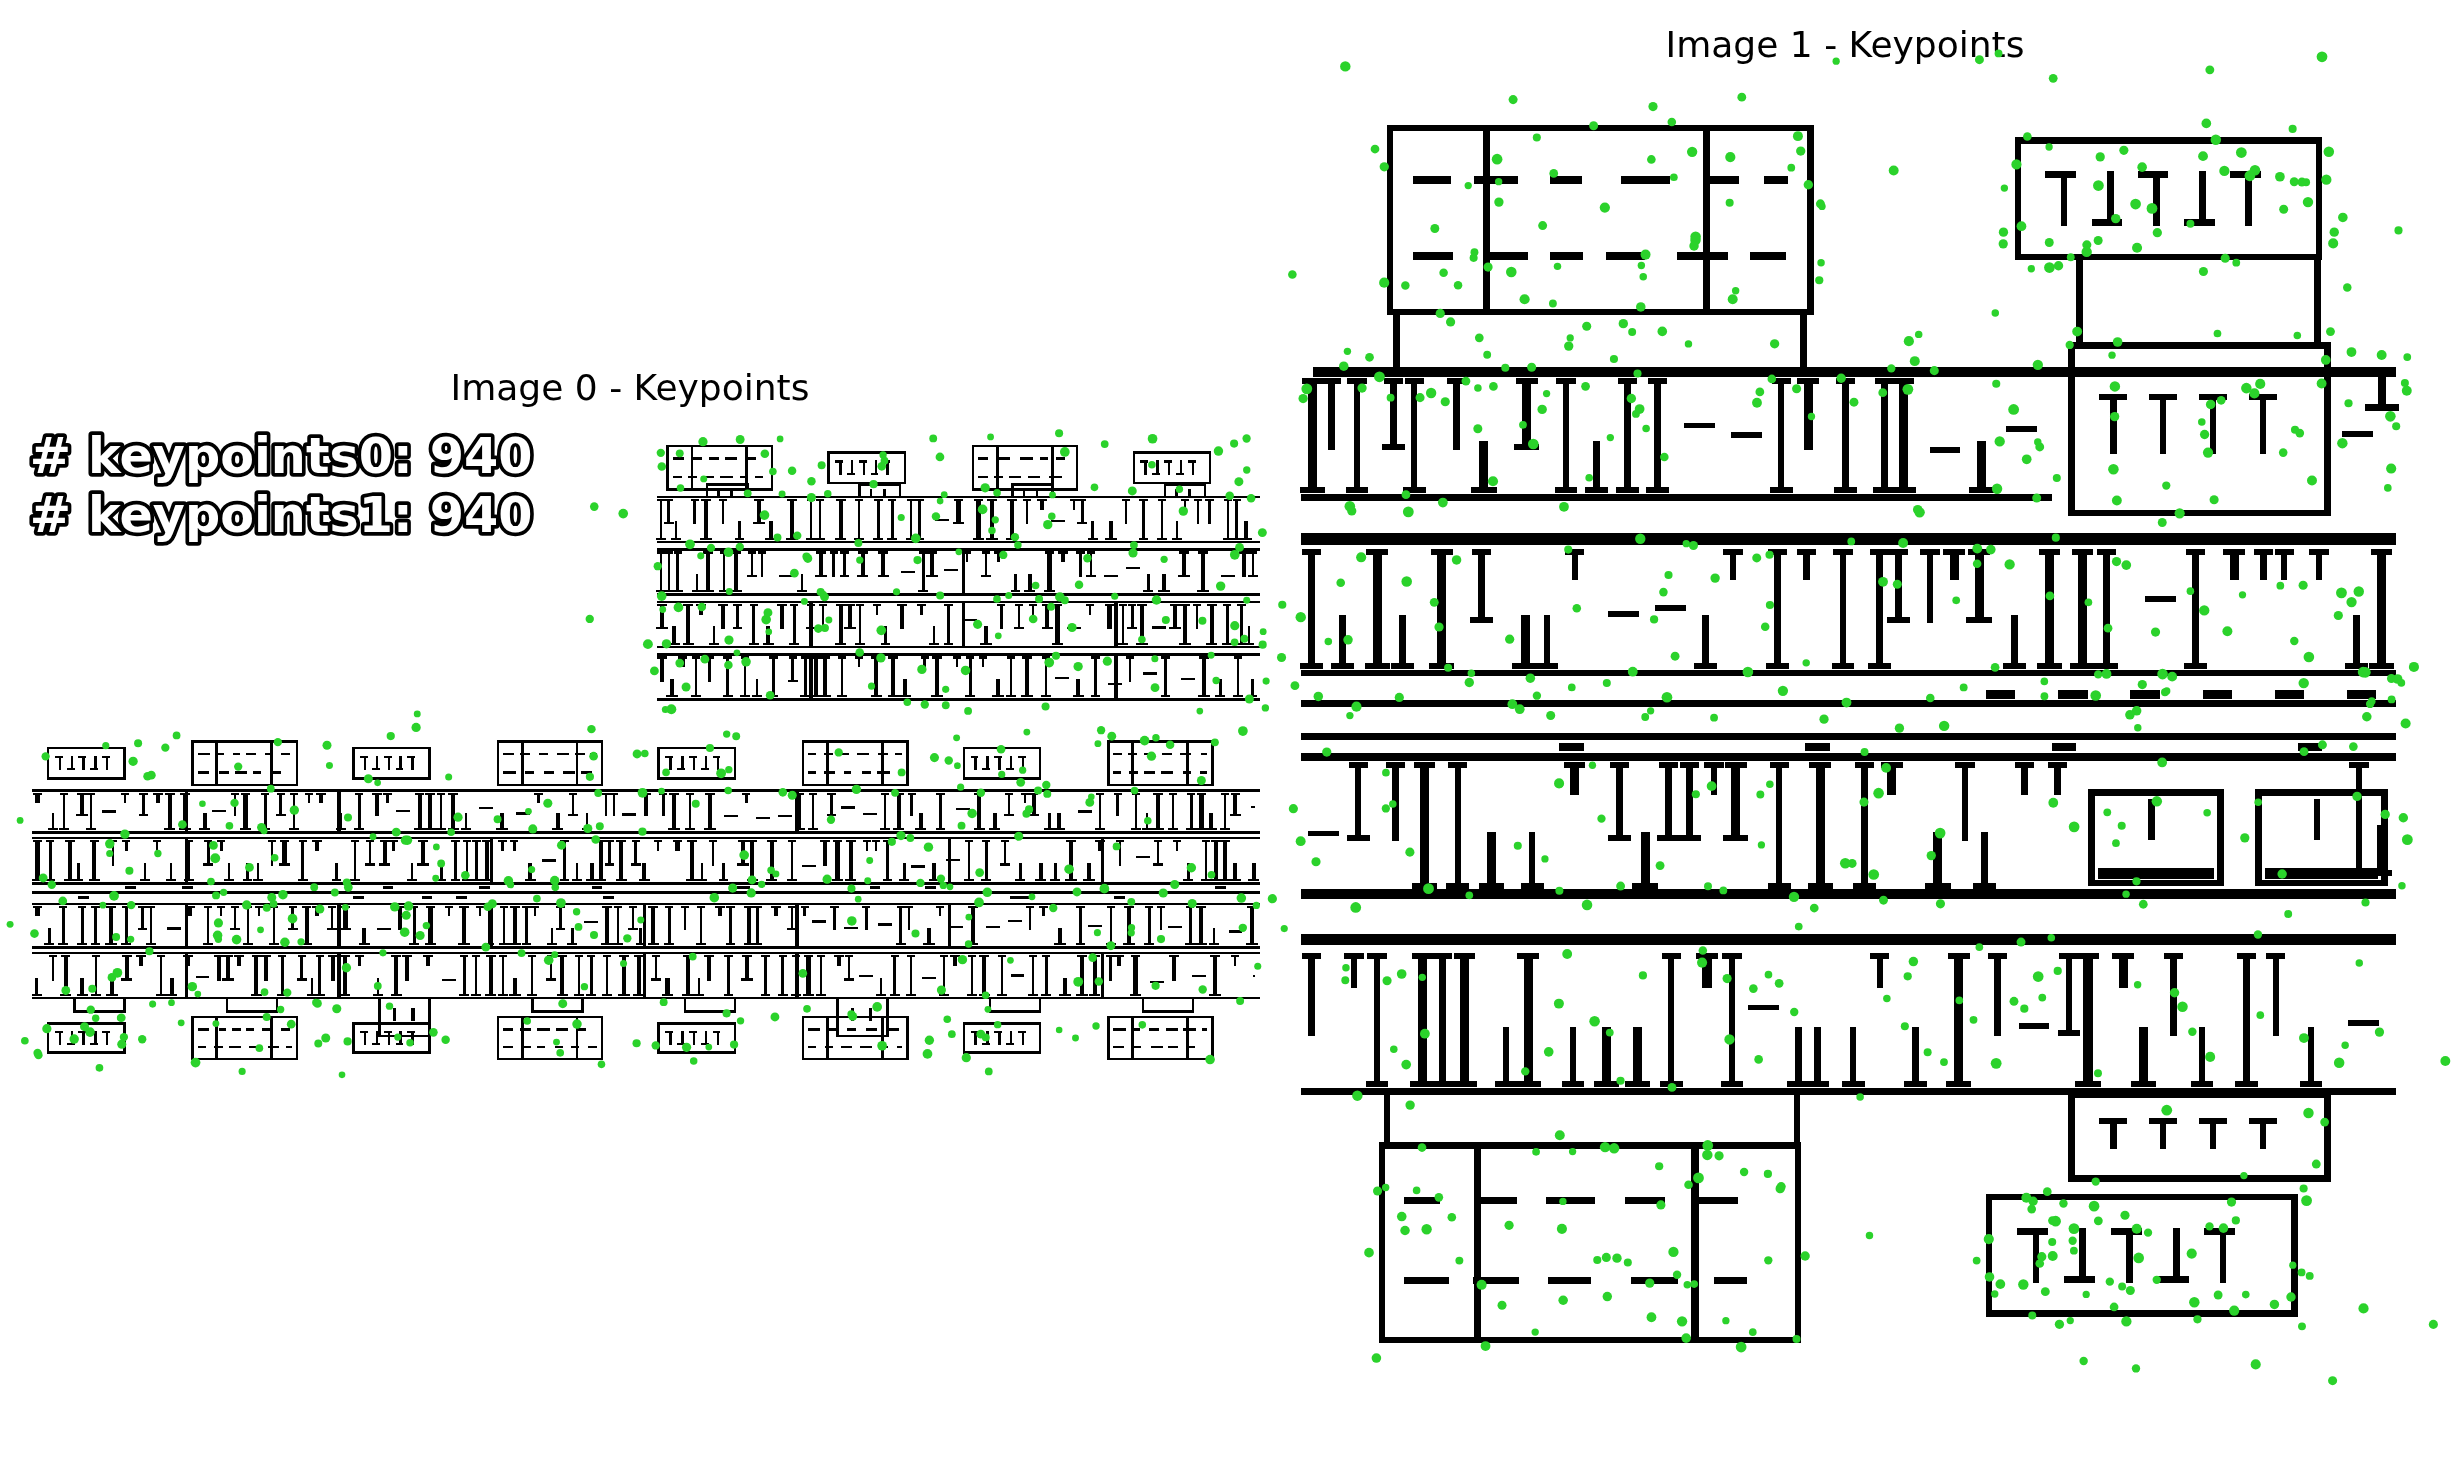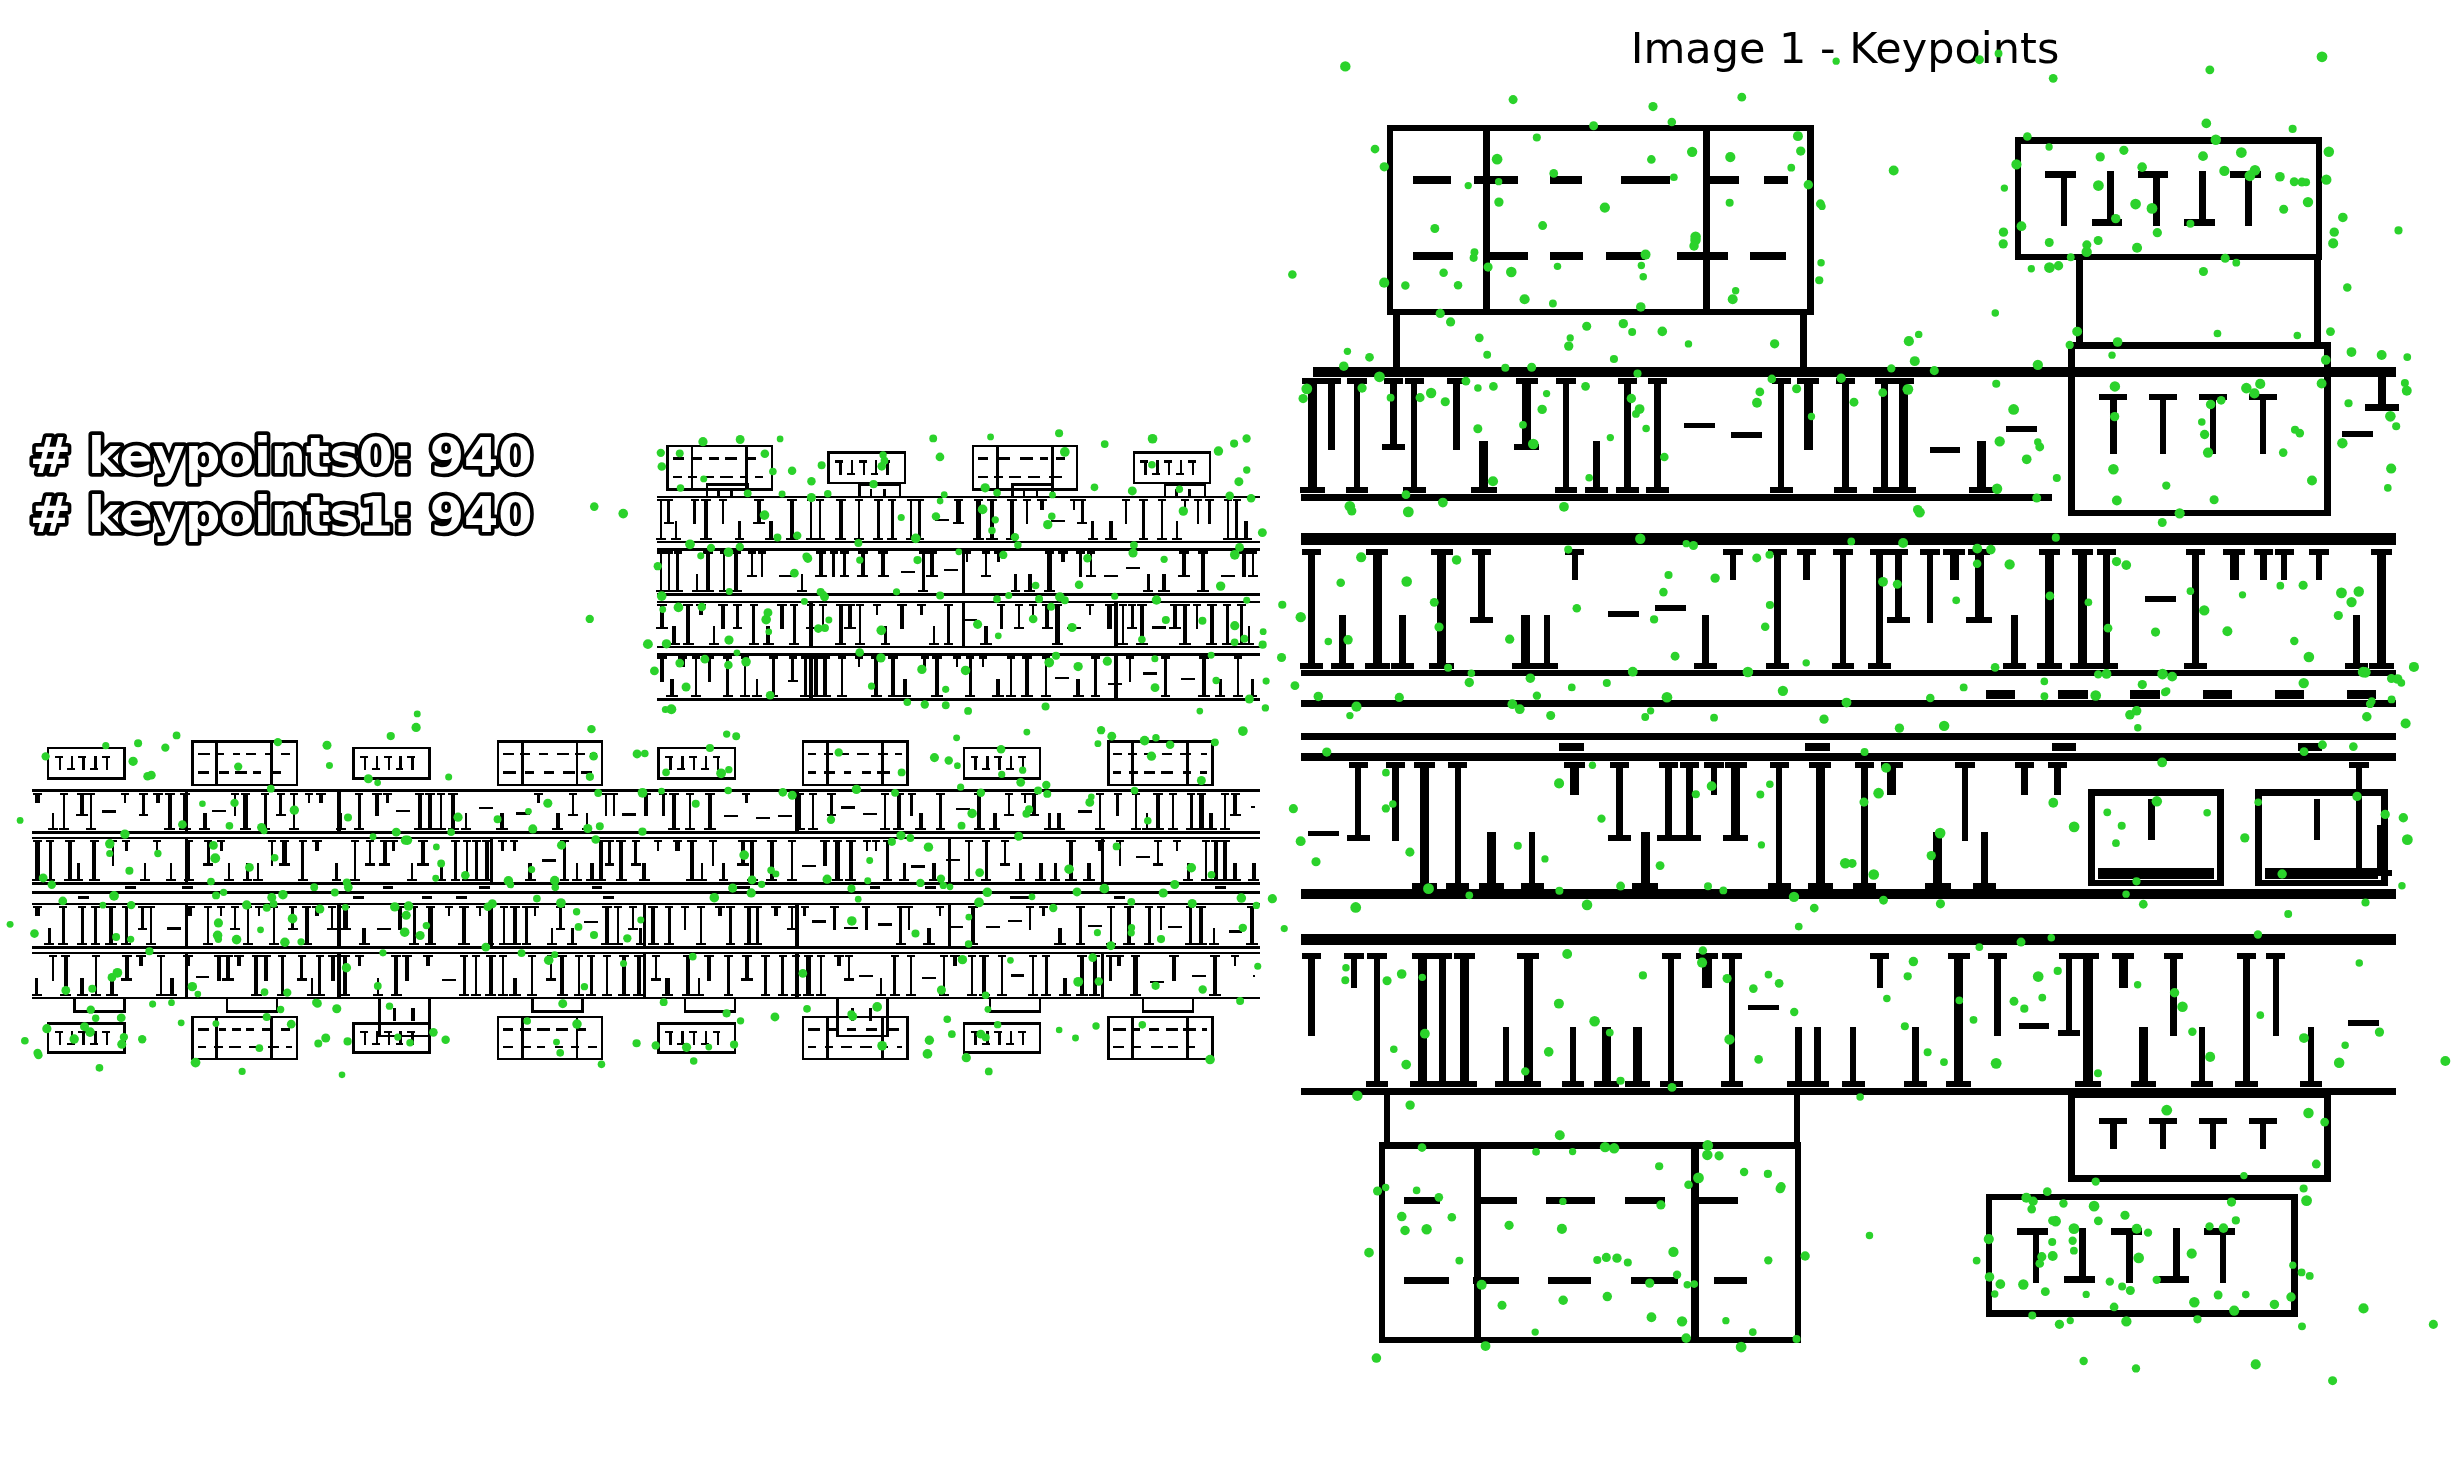--- a/index.html
+++ b/index.html
@@ -5,7 +5,7 @@
   html,body{margin:0;padding:0;background:#ffffff;}
   #figure-root{position:relative;width:2462px;height:1477px;background:#ffffff;overflow:hidden;
     font-family:"DejaVu Sans","Liberation Sans",sans-serif;}
-  .panel-title{position:absolute;transform:translateX(-50%);font-size:43px;line-height:1.1;
+  .panel-title{position:absolute;transform:translateX(-50%);font-size:36px;line-height:1.1;
     color:#000;white-space:nowrap;font-family:"DejaVu Sans","Liberation Sans",sans-serif;}
   #fig-svg{position:absolute;left:0;top:0;}
   text.ann{font-family:"DejaVu Sans","Liberation Sans",sans-serif;font-weight:bold;font-size:60px;

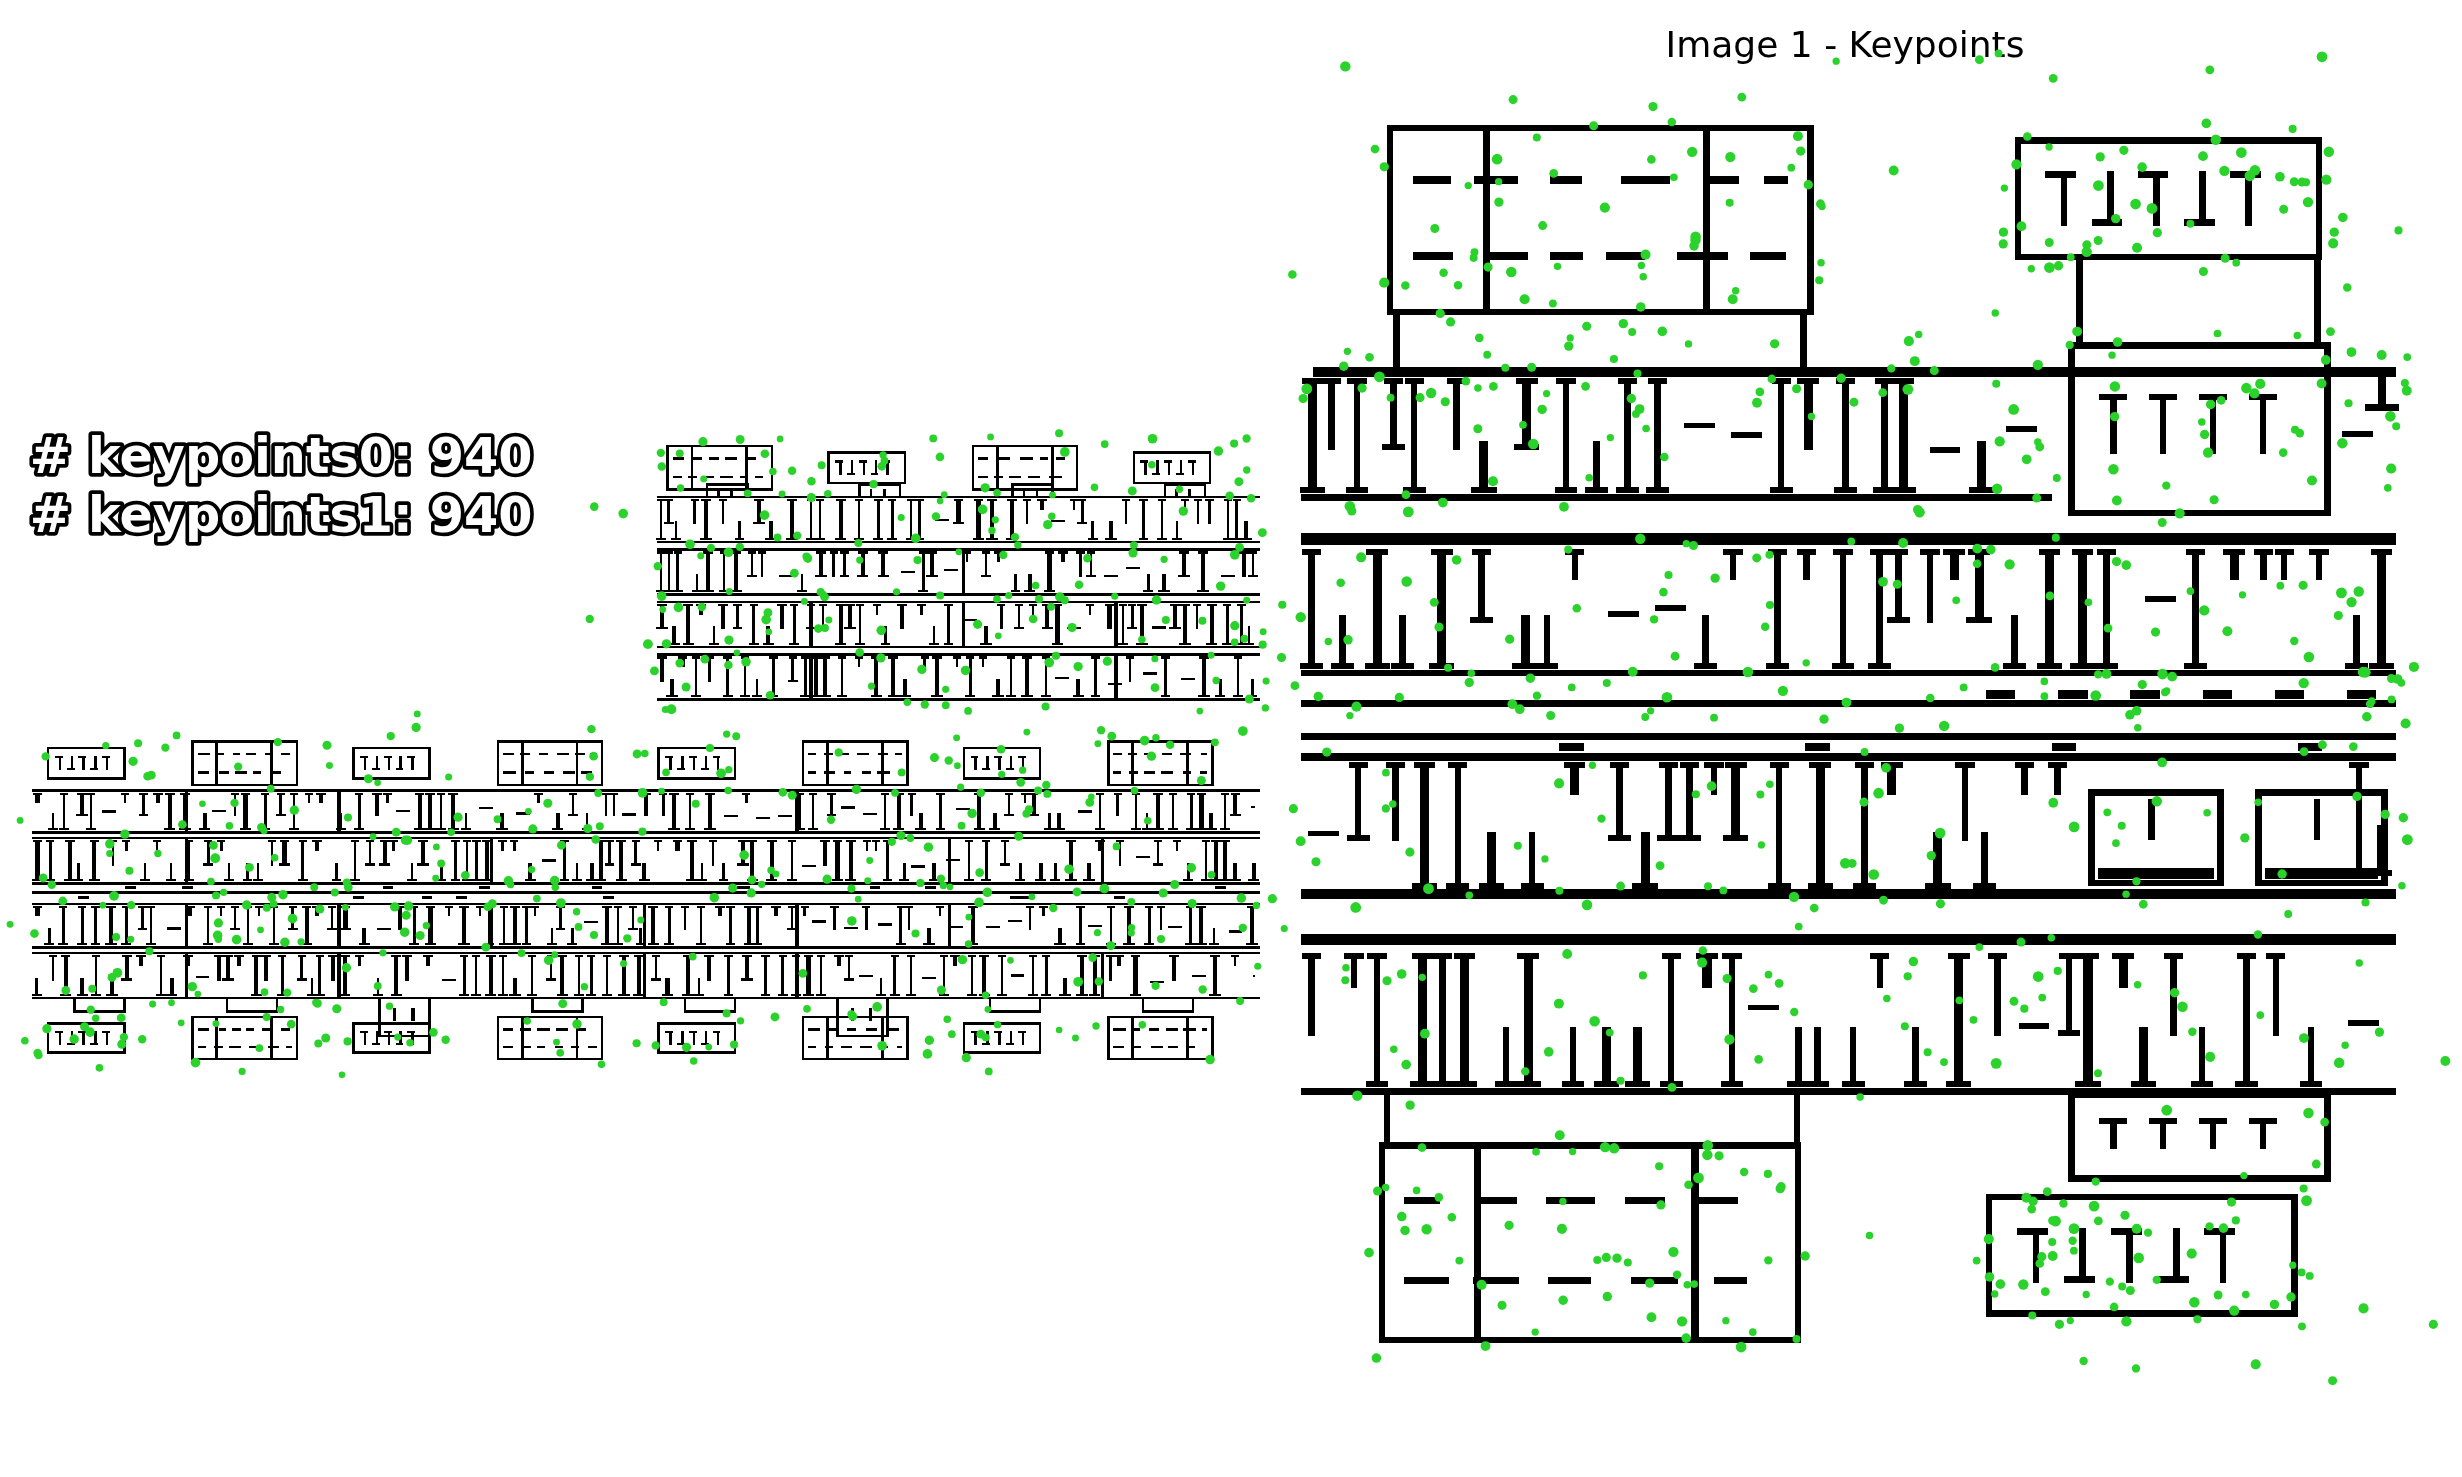--- a/index.html
+++ b/index.html
@@ -15,6 +15,7 @@
 <body>
 
 <div id="figure-root">
+  <div class="panel-title" style="left:630px;top:368px">Image 0 - Keypoints</div>
   <div class="panel-title" style="left:1845px;top:24.6px">Image 1 - Keypoints</div>
 
   <svg id="fig-svg" width="2462" height="1477" viewBox="0 0 3000 1800">

